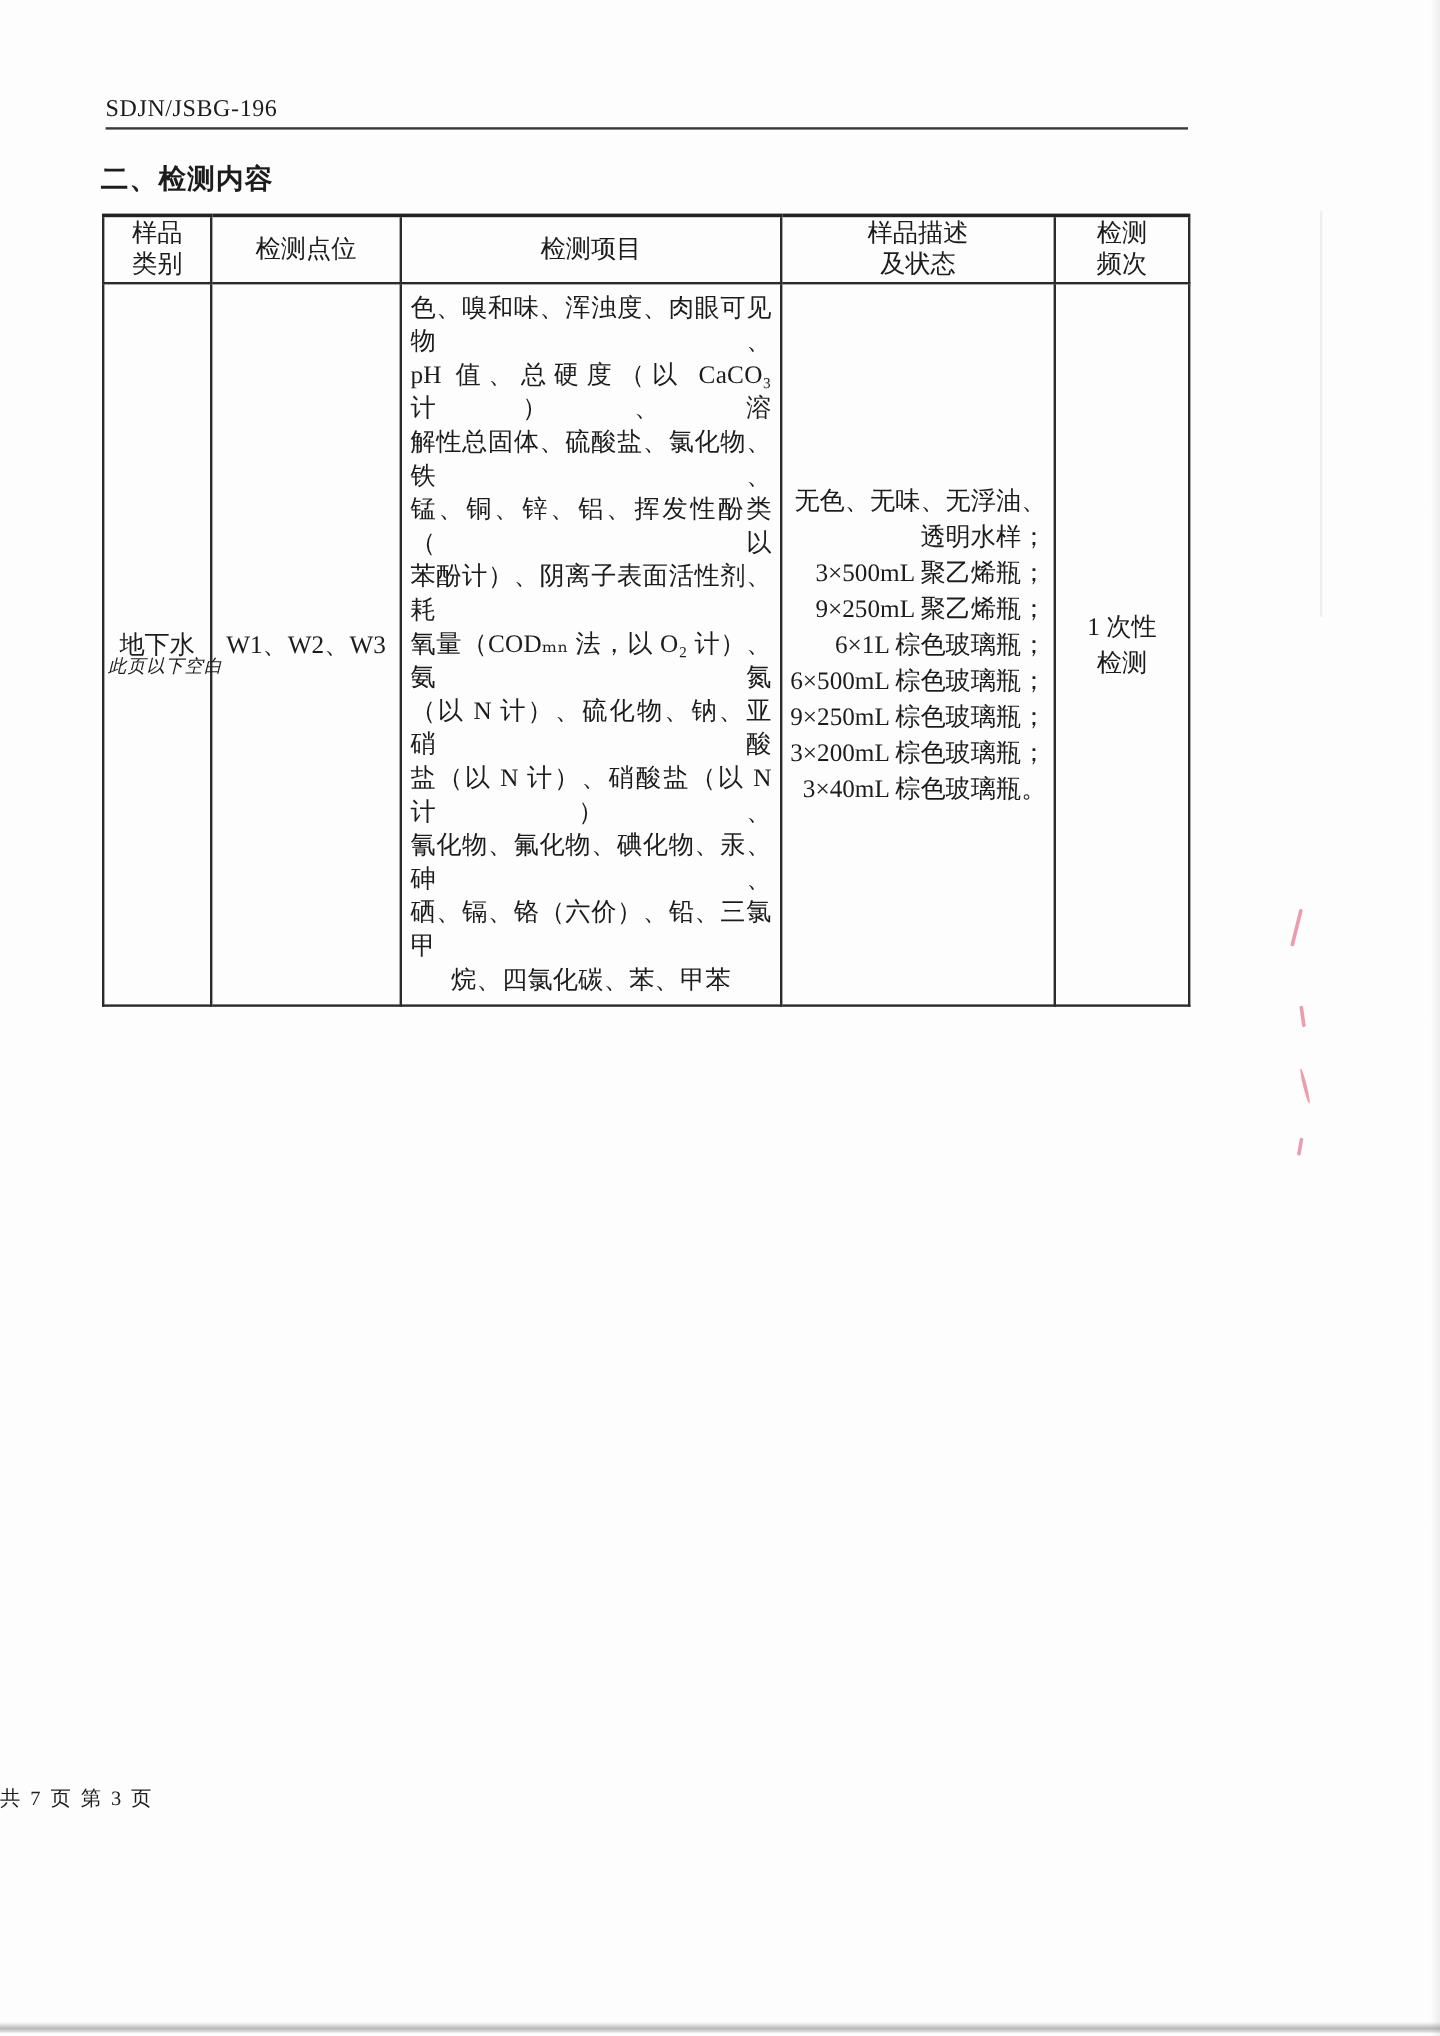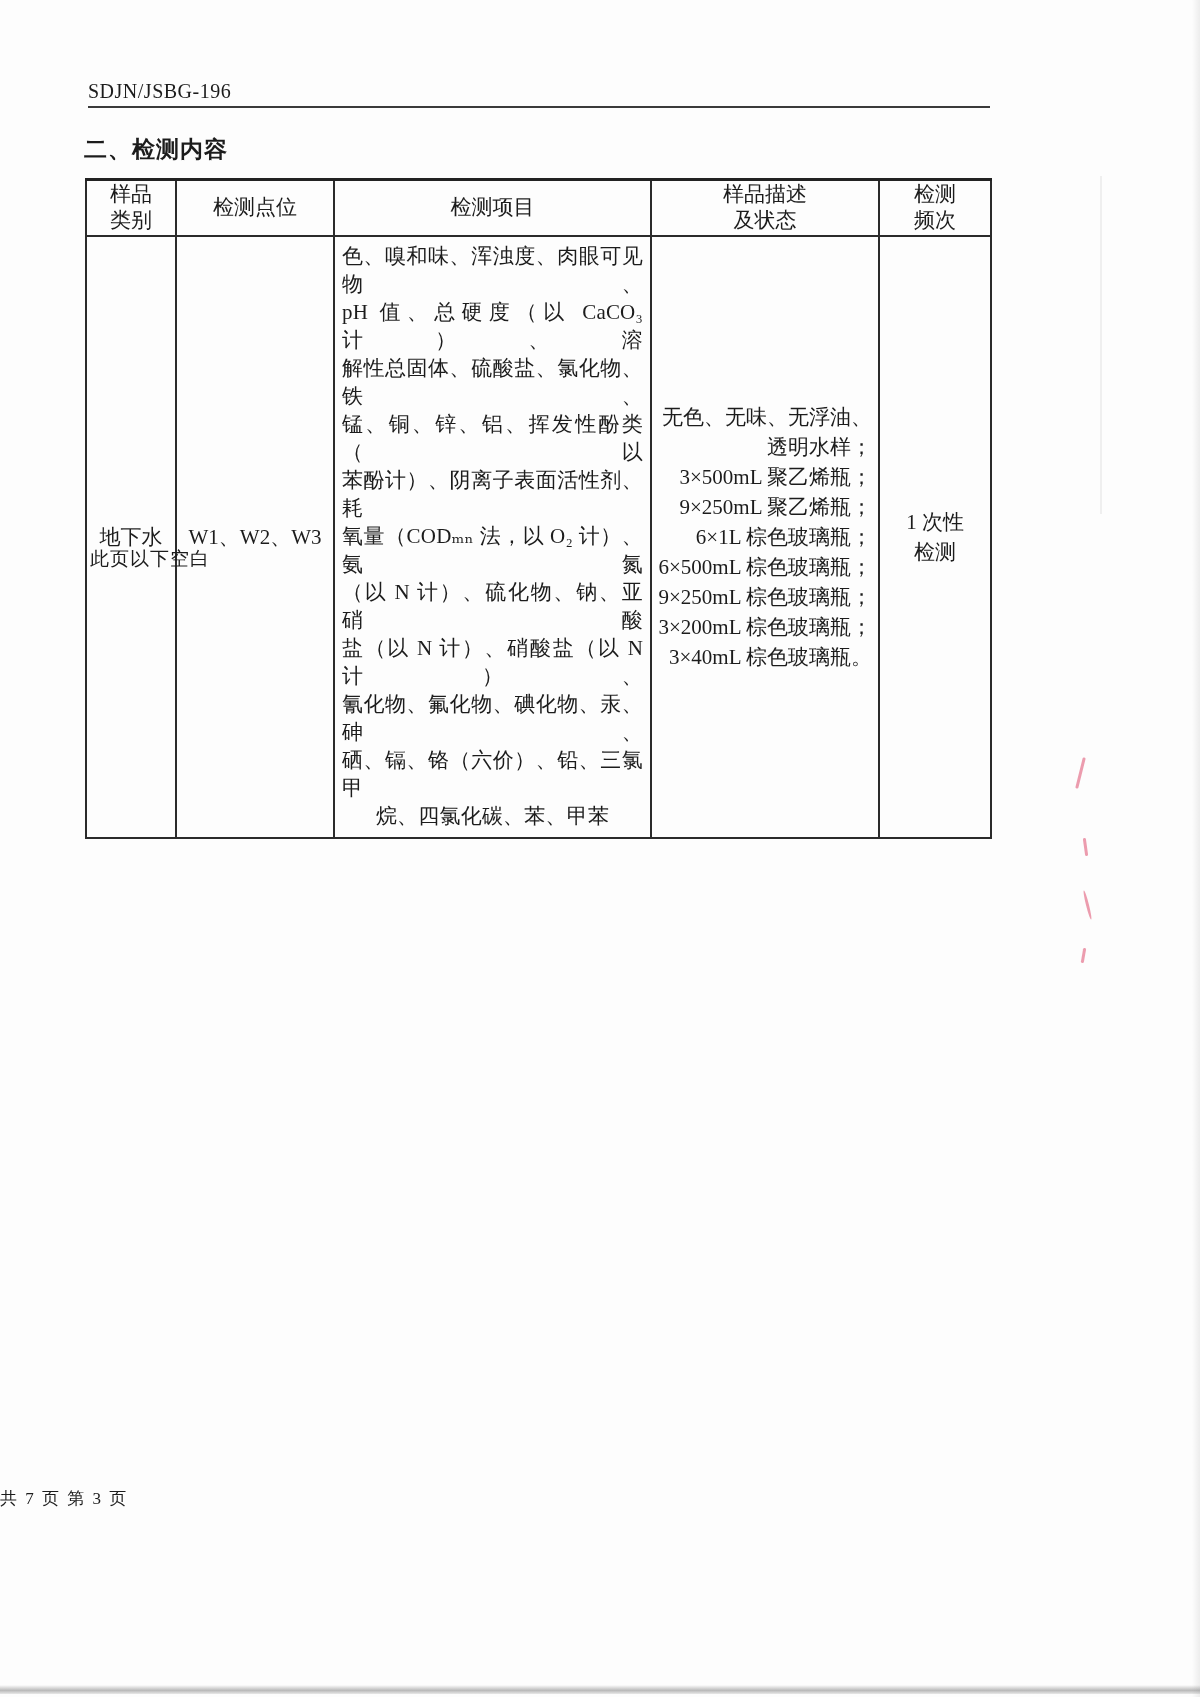--- a/index.html
+++ b/index.html
@@ -63,7 +63,7 @@
   
   .blank-note{
     position:absolute;top:546px;left:90px;
-    font-size:19px;letter-spacing:1px;
+    font-size:15px;letter-spacing:1px;font-style:italic;
   }
   
   .page-footer{

